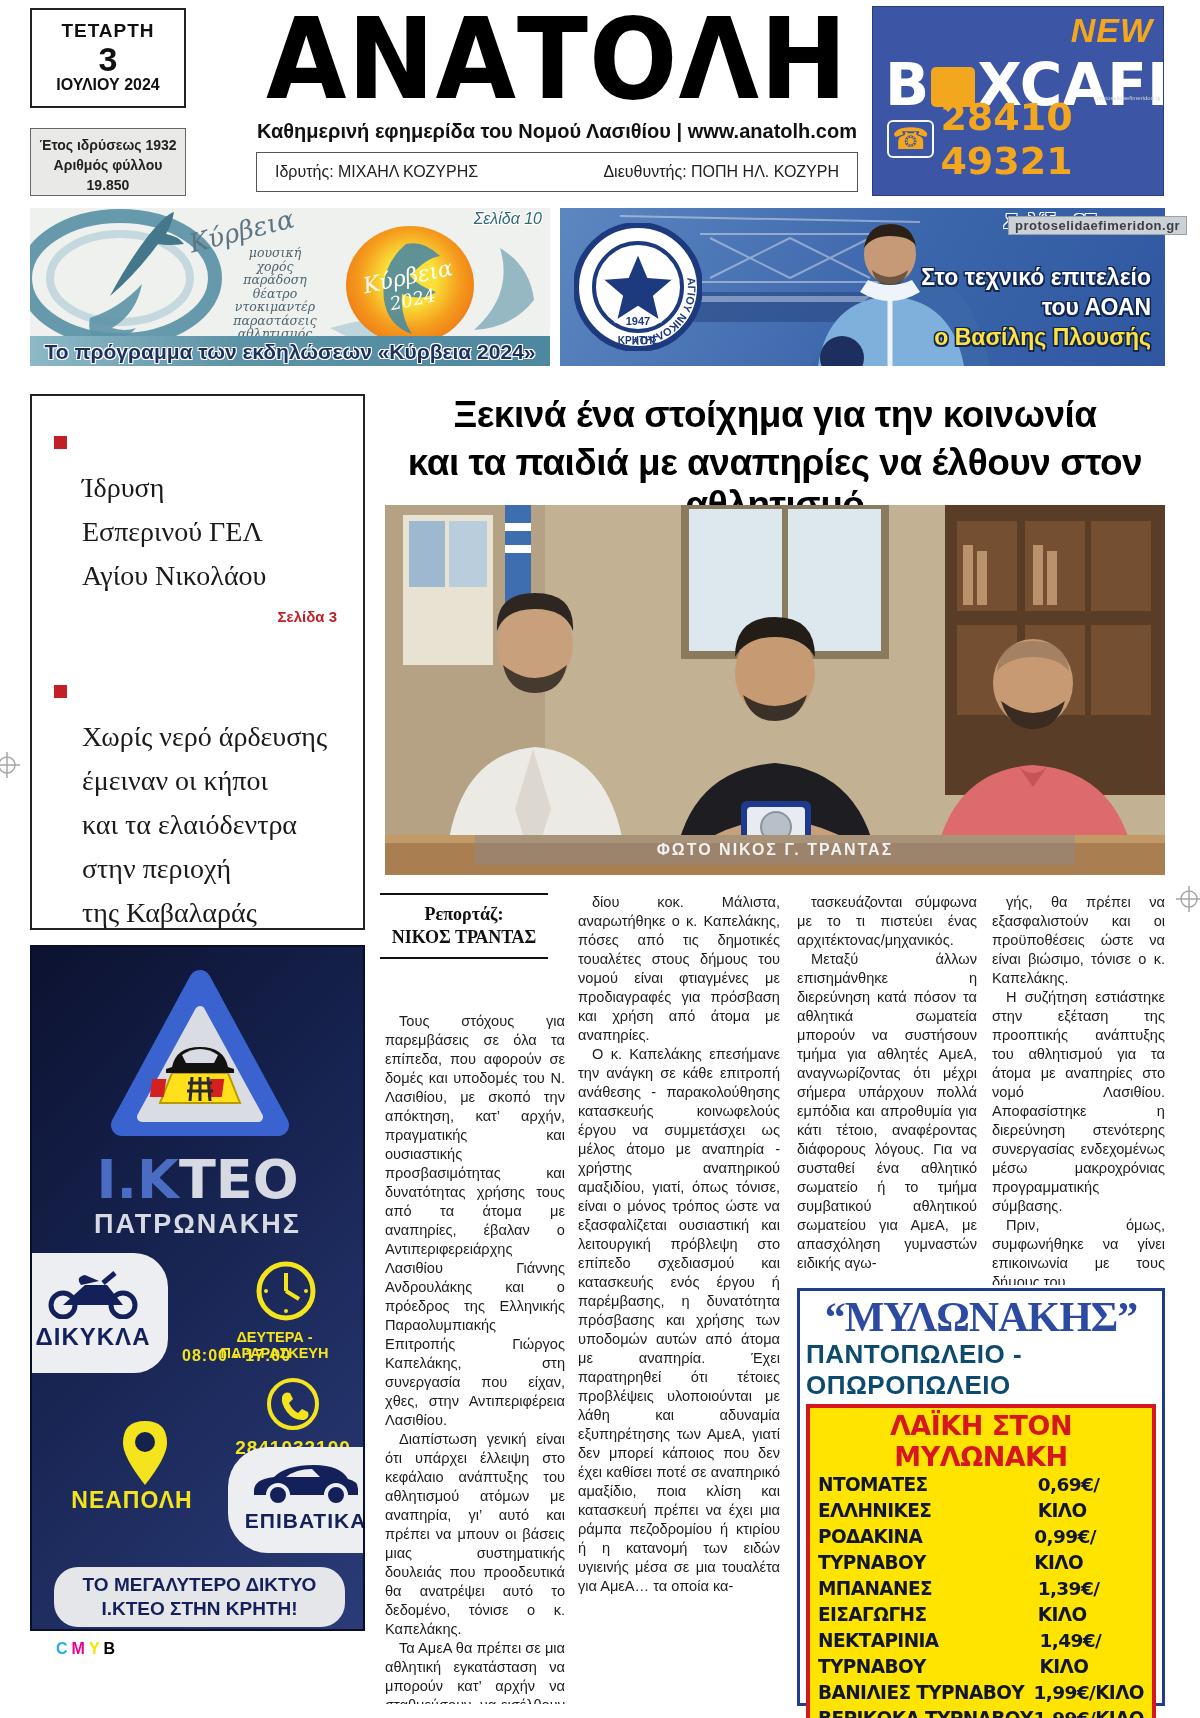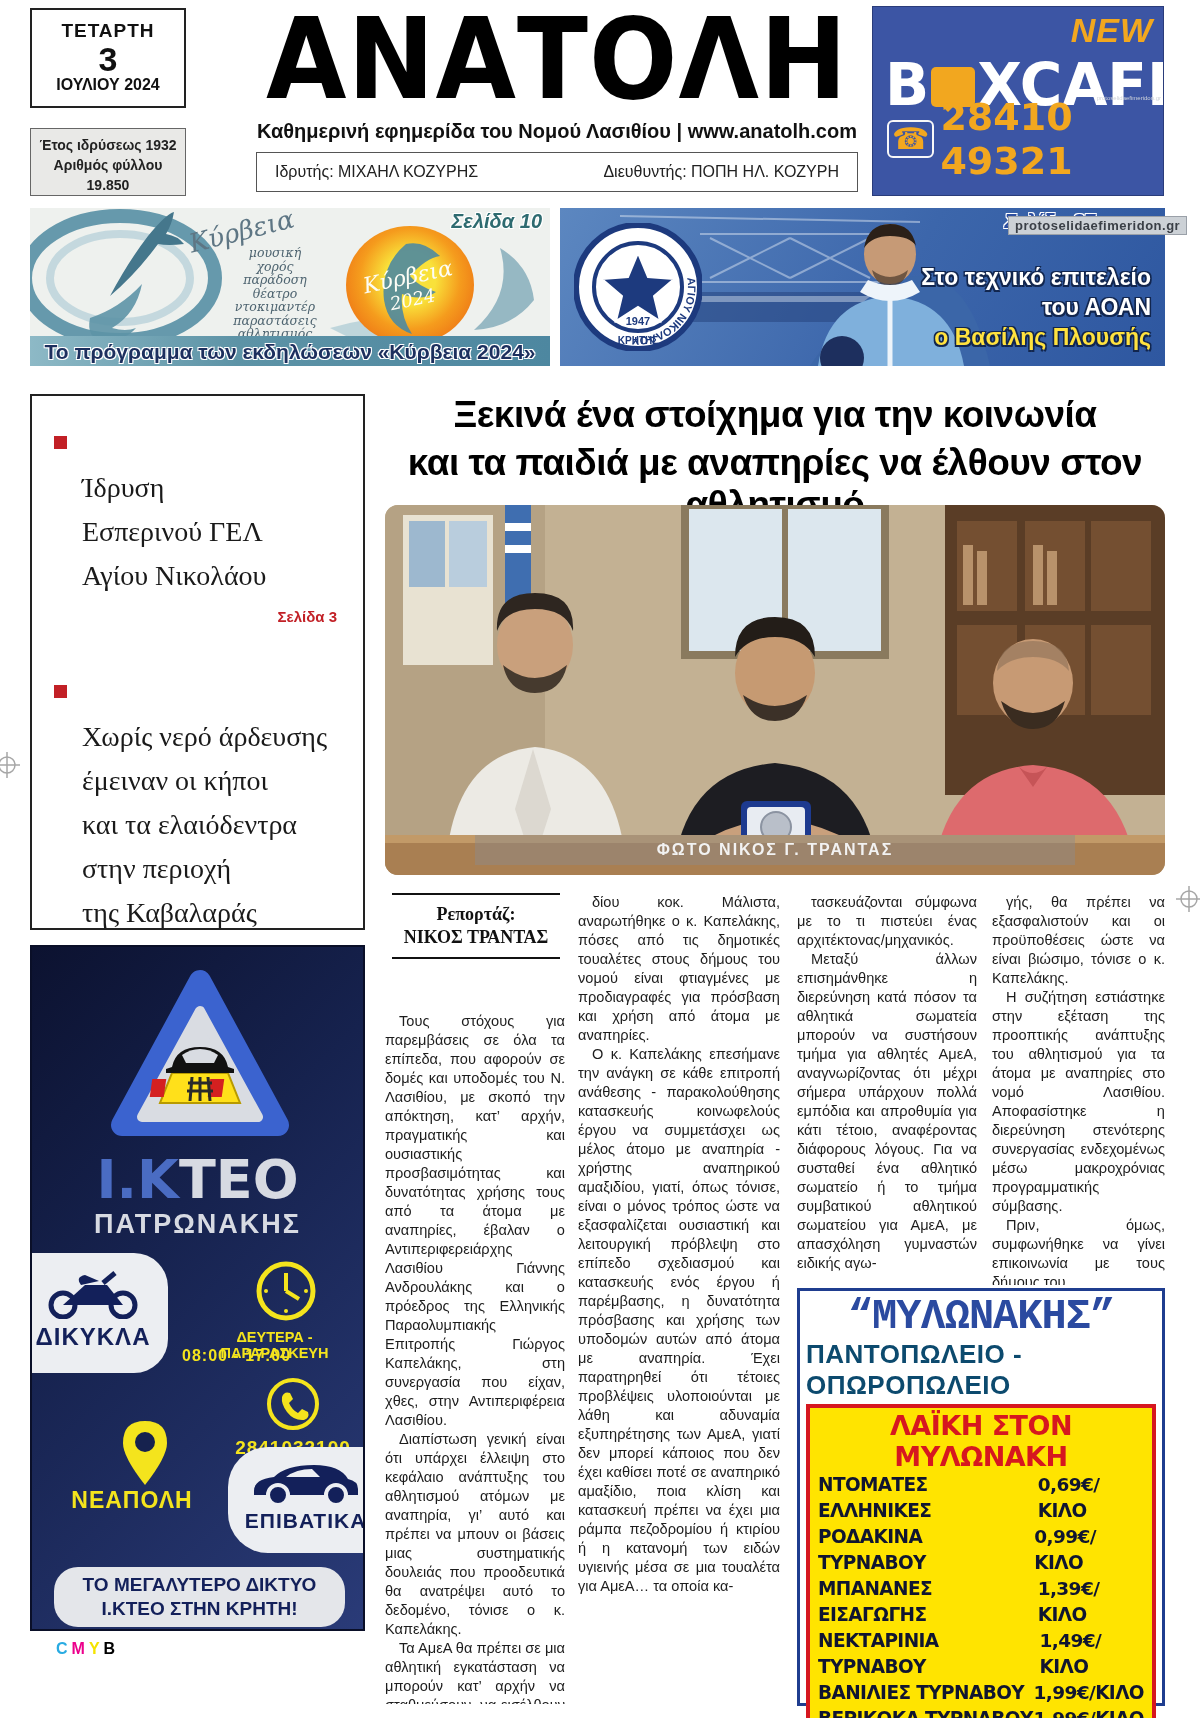--- a/index.html
+++ b/index.html
@@ -63,7 +63,7 @@
   .ky-sun-label { position:absolute; left:0; top:38px; width:100%; text-align:center;
     font-family:"DejaVu Serif", serif; font-style:italic; color:#fdfdf5; transform:rotate(-12deg); }
   .ky-sun-label .l1 { font-size:22px; } .ky-sun-label .l2 { font-size:18px; }
-  .ky-page { position:absolute; right:8px; top:2px; font-weight:700; font-size:20px; font-style:italic;
+  .ky-page { position:absolute; right:8px; top:2px; font-weight:400; font-size:16px; font-style:italic;
     color:#2e6b70; text-shadow:-1px -1px 0 #fff,1px -1px 0 #fff,-1px 1px 0 #fff,1px 1px 0 #fff; }
 
   .aoan { left:560px; top:208px; width:605px; height:158px; overflow:hidden;

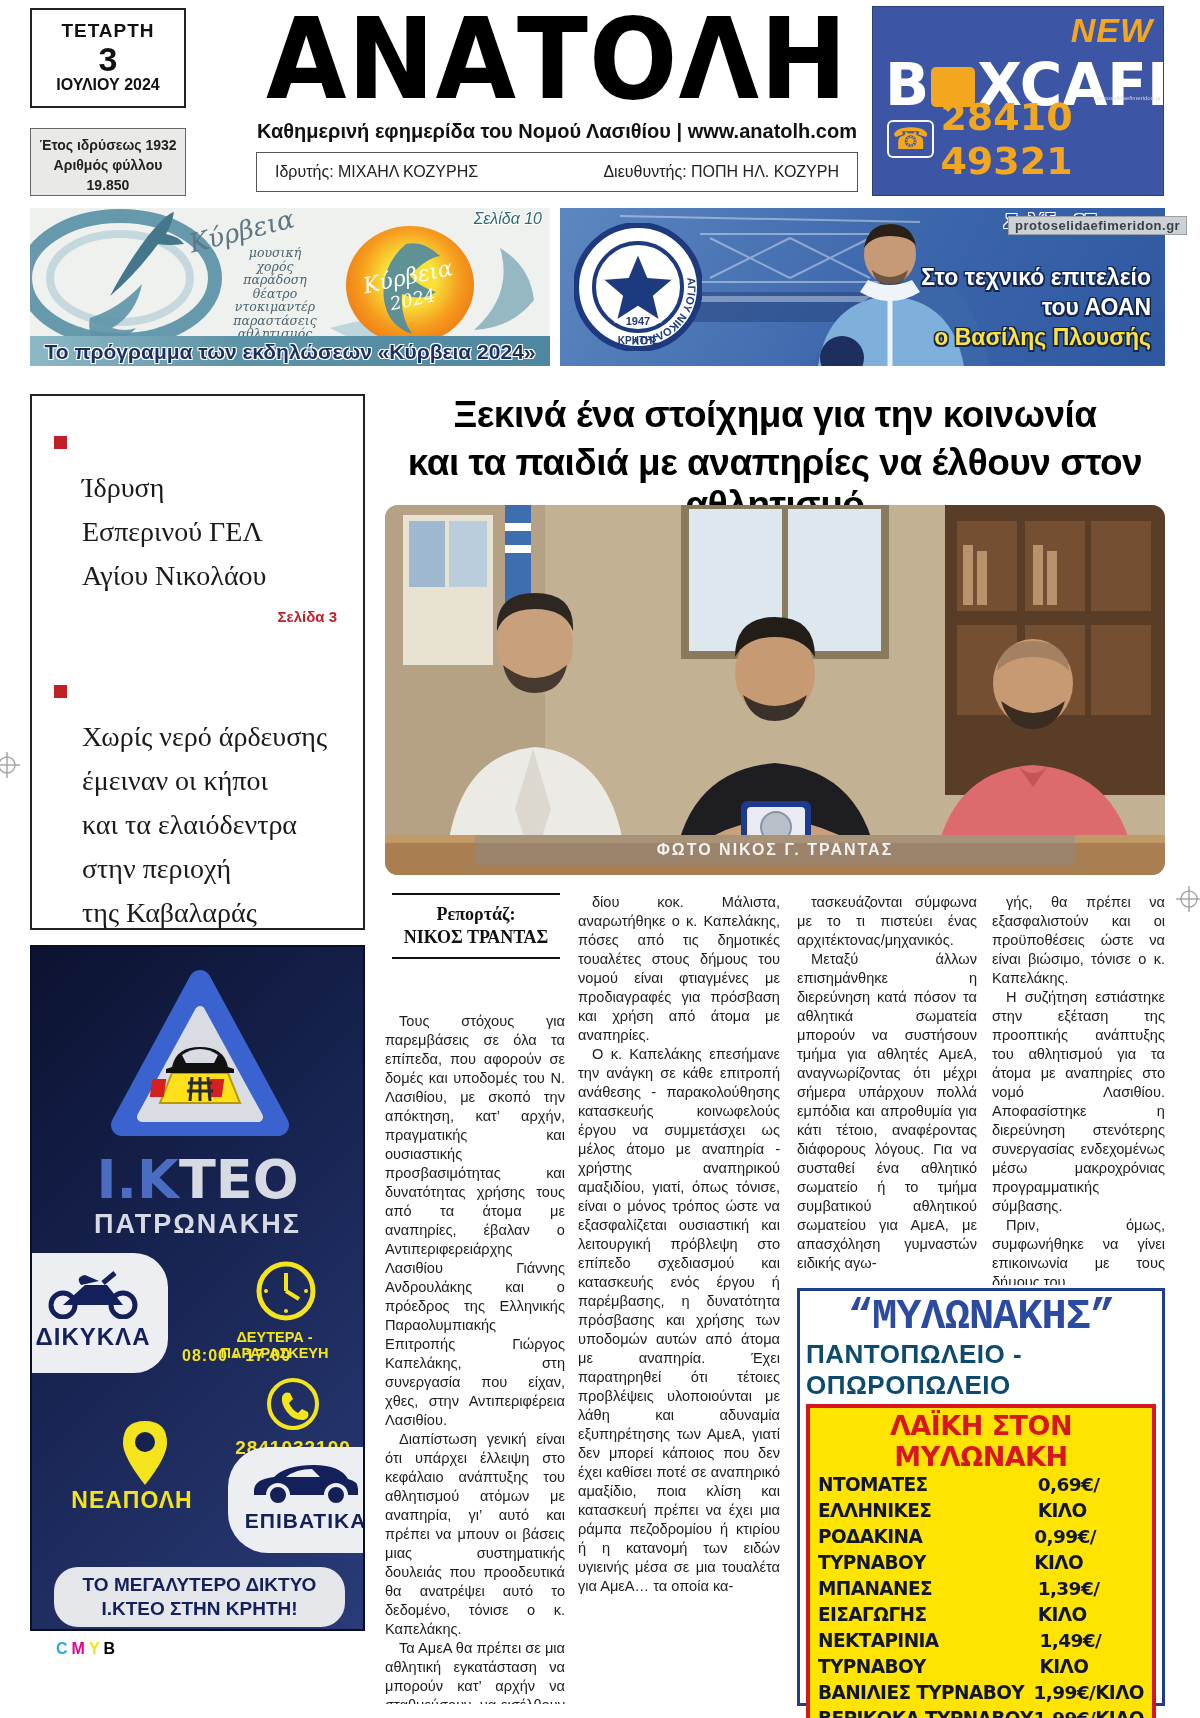--- a/index.html
+++ b/index.html
@@ -123,7 +123,7 @@
   .cmyb .c{color:#29abe2}.cmyb .m{color:#ec008c}.cmyb .y{color:#f5e400}.cmyb .b{color:#000}
 
   
-  .photo { left:385px; top:505px; width:780px; height:370px; overflow:hidden;border-radius:13px; }
+  .photo { left:385px; top:505px; width:780px; height:370px; overflow:hidden; }
   .photo-caption { position:absolute; left:90px; bottom:10px; width:600px; height:30px;
     background:rgba(140,140,140,.45); color:#f2f2f2; font-weight:bold; font-size:16px;
     letter-spacing:2px; text-align:center; line-height:30px; }

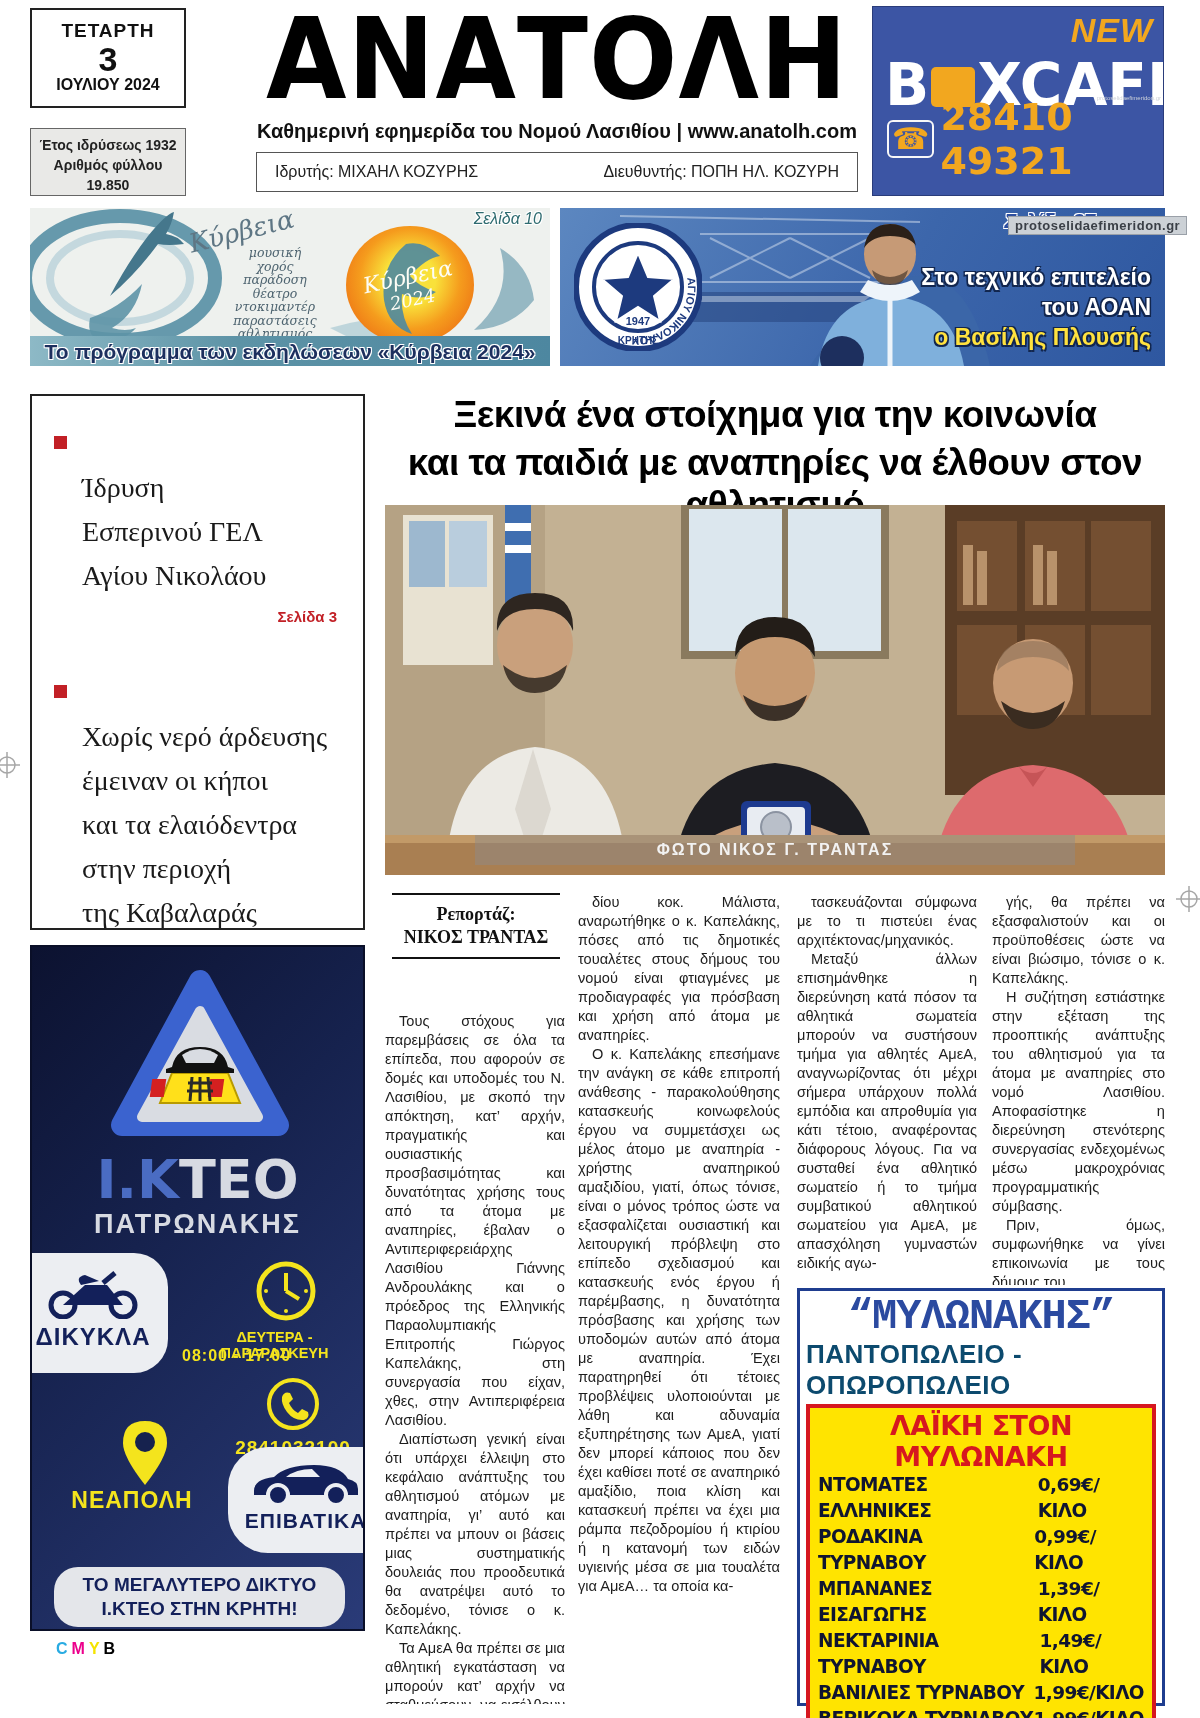--- a/index.html
+++ b/index.html
@@ -129,7 +129,7 @@
     letter-spacing:2px; text-align:center; line-height:30px; }
 
   
-  .byline { left:392px; top:893px; width:168px; text-align:center;
+  .byline { left:380px; top:893px; width:168px; text-align:center;
     border-top:2px solid #111; border-bottom:2px solid #111; padding:8px 0; }
   .byline .bl1,.byline .bl2 { font-family:"Liberation Serif", serif; font-weight:bold; font-size:18px; line-height:23px; }
   .col { font-size:14.6px; line-height:19px; text-align:justify; color:#1d1d1d; overflow:hidden; }

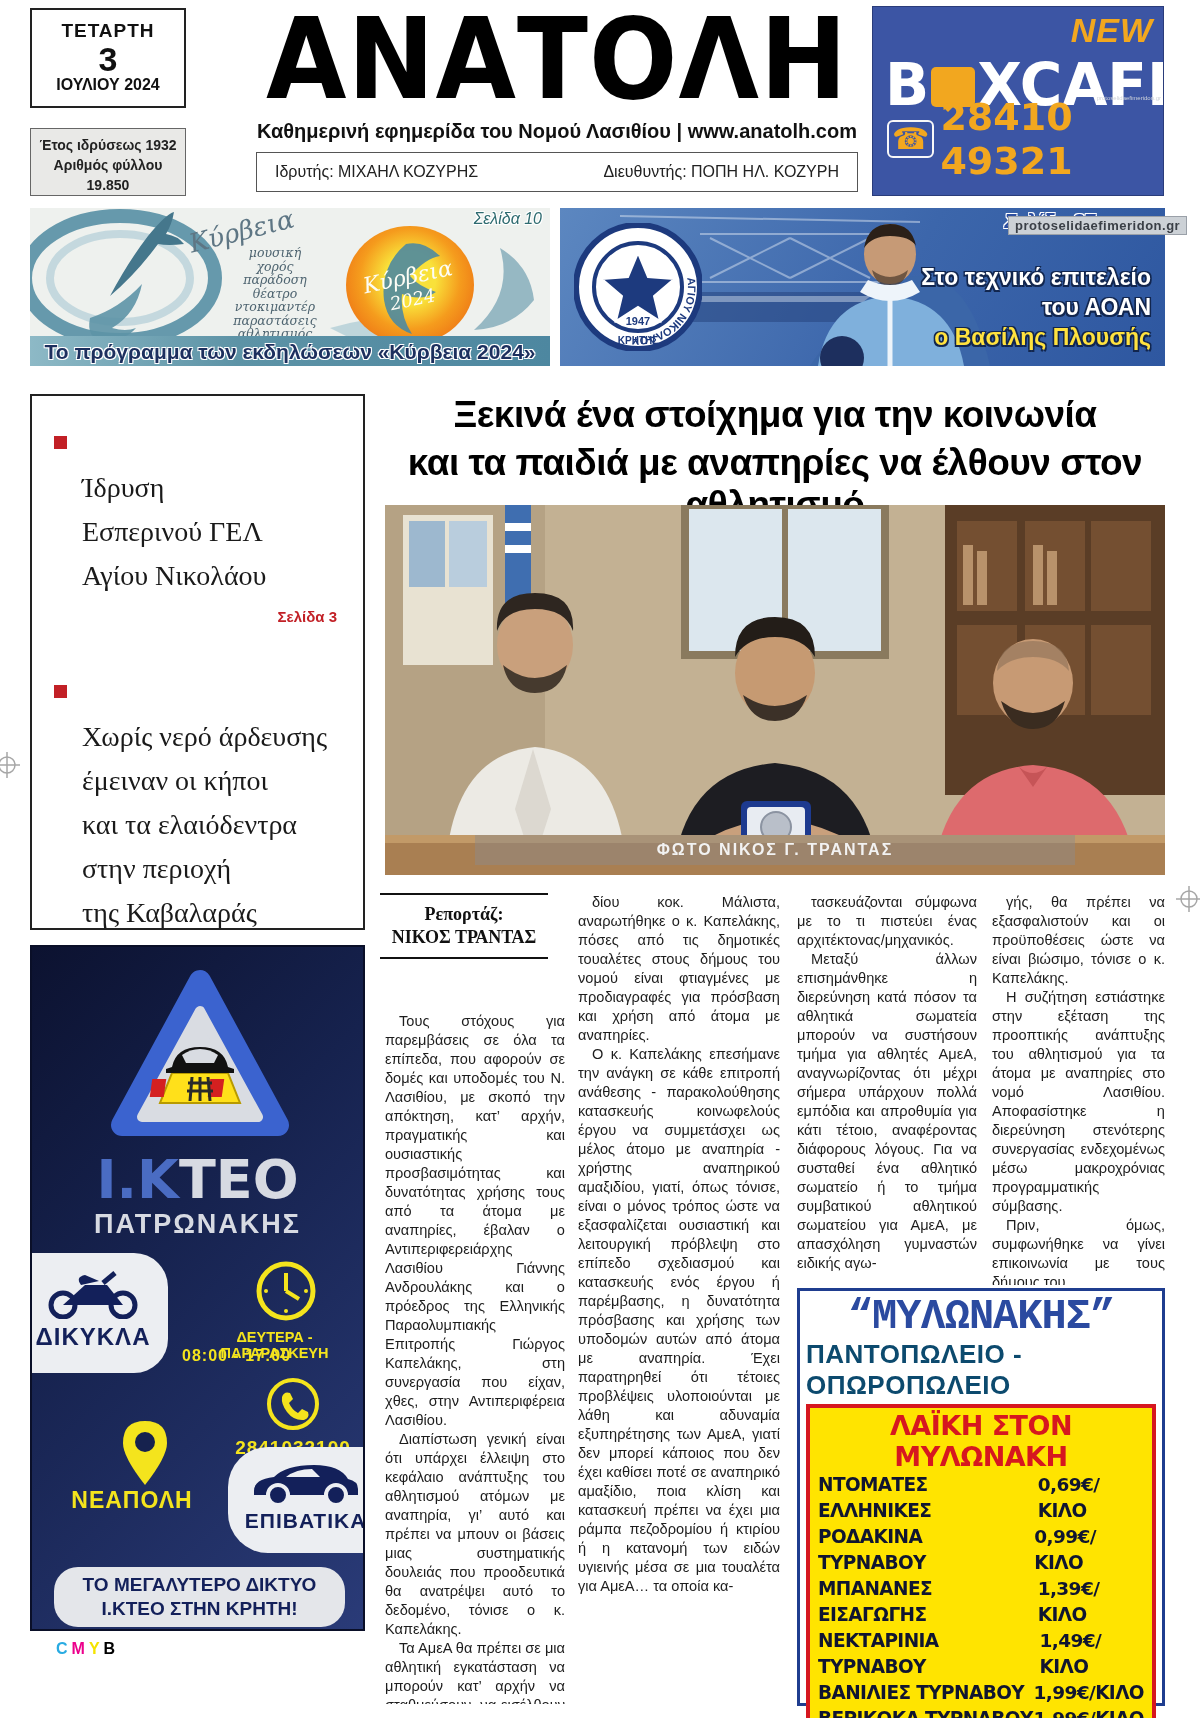--- a/index.html
+++ b/index.html
@@ -143,7 +143,7 @@
   .mylo { left:797px; top:1288px; width:368px; height:418px; background:#fff;
     border:3px solid #1f3d8f; padding:4px 6px; }
   .mylo-title { text-align:center; color:#2b4aa0; font-weight:900; font-size:42px; line-height:44px;
-    font-family:Liberation Mono, monospace; letter-spacing:-1px; }
+    font-family:Liberation Serif, serif; letter-spacing:-1px; }
   .mylo-sub { text-align:left; color:#0c4a6e; font-weight:900; font-size:26px; letter-spacing:.5px; }
   .mylo-offer { margin-top:3px; background:#ffe400; border:4px solid #d6171f; padding:2px 8px 6px 8px; }
   .mylo-offer-title { text-align:center; color:#d6171f; font-weight:900; font-size:27px;

